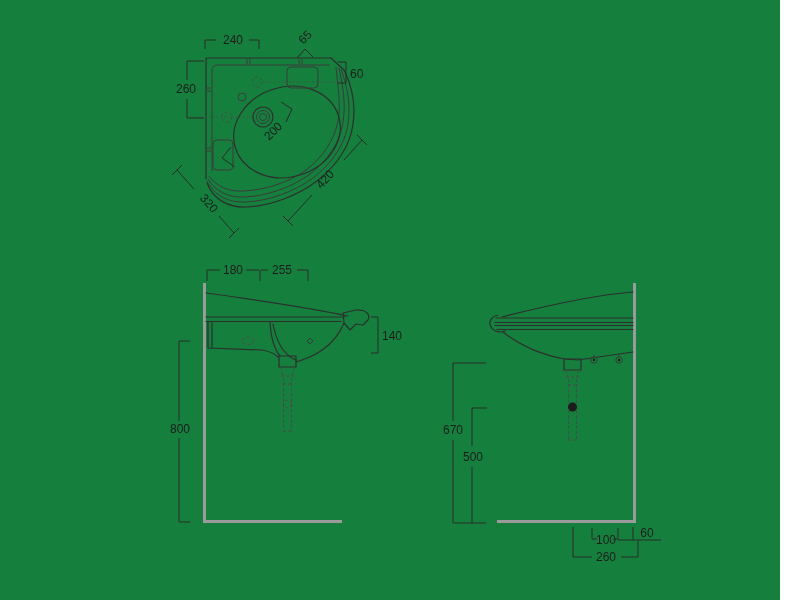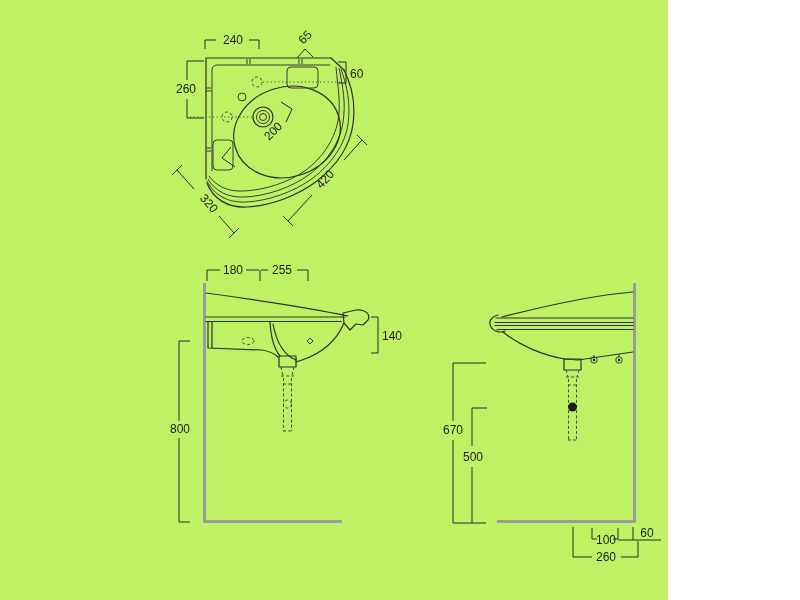--- a/index.html
+++ b/index.html
@@ -3,7 +3,7 @@
 <meta charset="utf-8">
 <style>
   html,body{margin:0;padding:0;background:#ffffff;}
-  .stage{position:relative;width:668px;height:600px;background:#bef264;overflow:hidden;
+  .stage{position:relative;width:780px;height:600px;background:#15803d;overflow:hidden;
          font-family:"Liberation Sans", sans-serif;}
   svg{display:block;}
   svg text{font-family:"Liberation Sans", sans-serif;font-size:12px;fill:#1c1c1c;}

